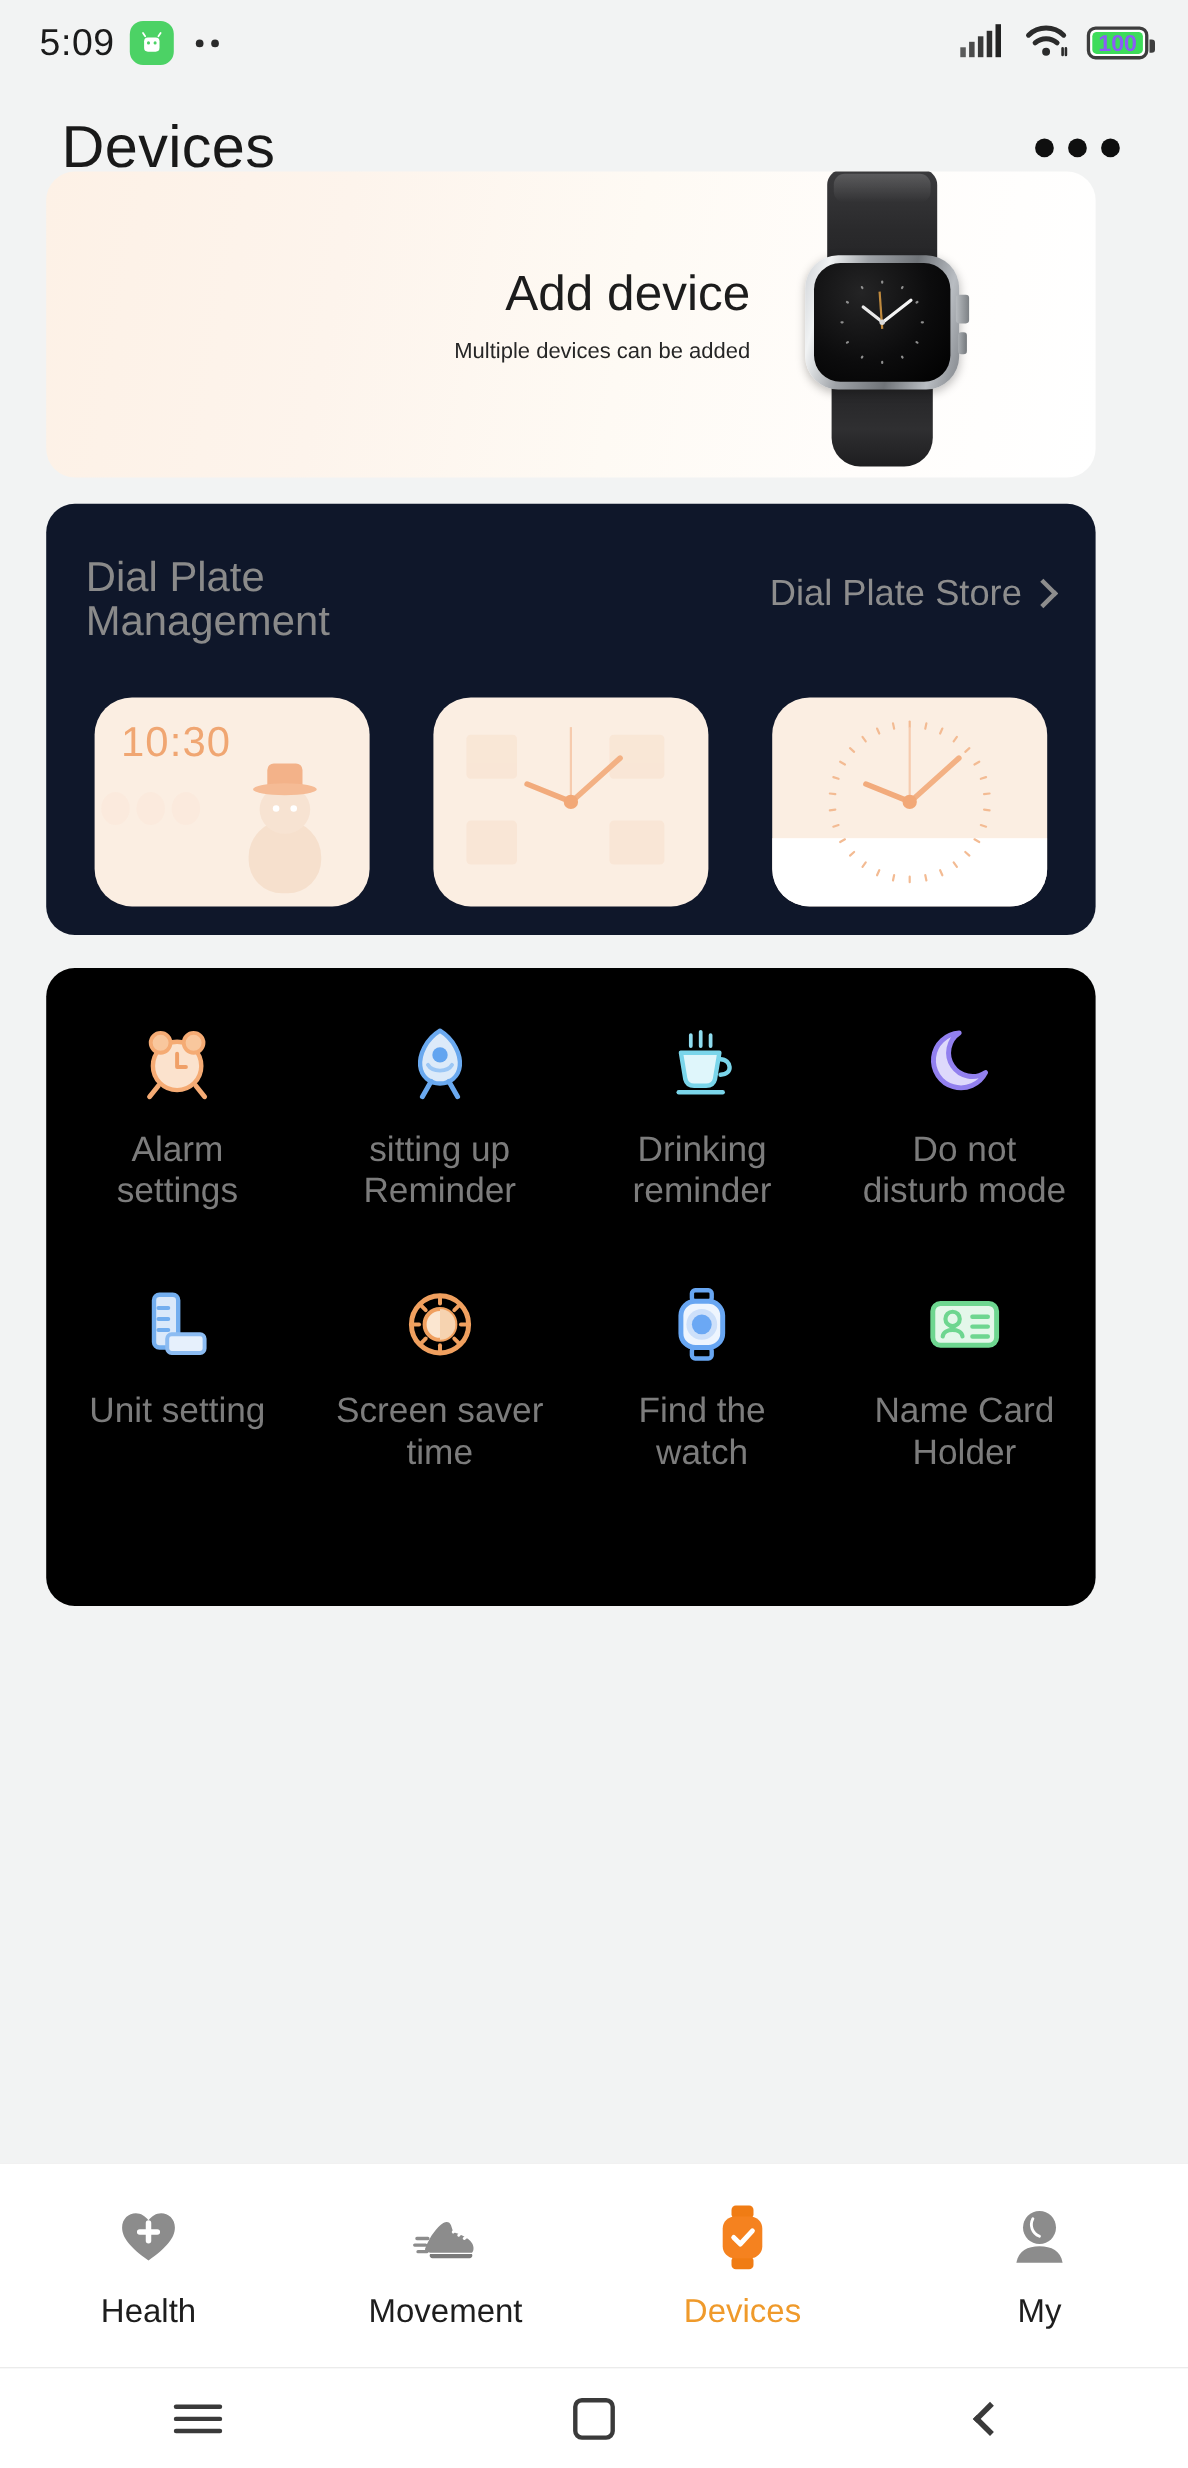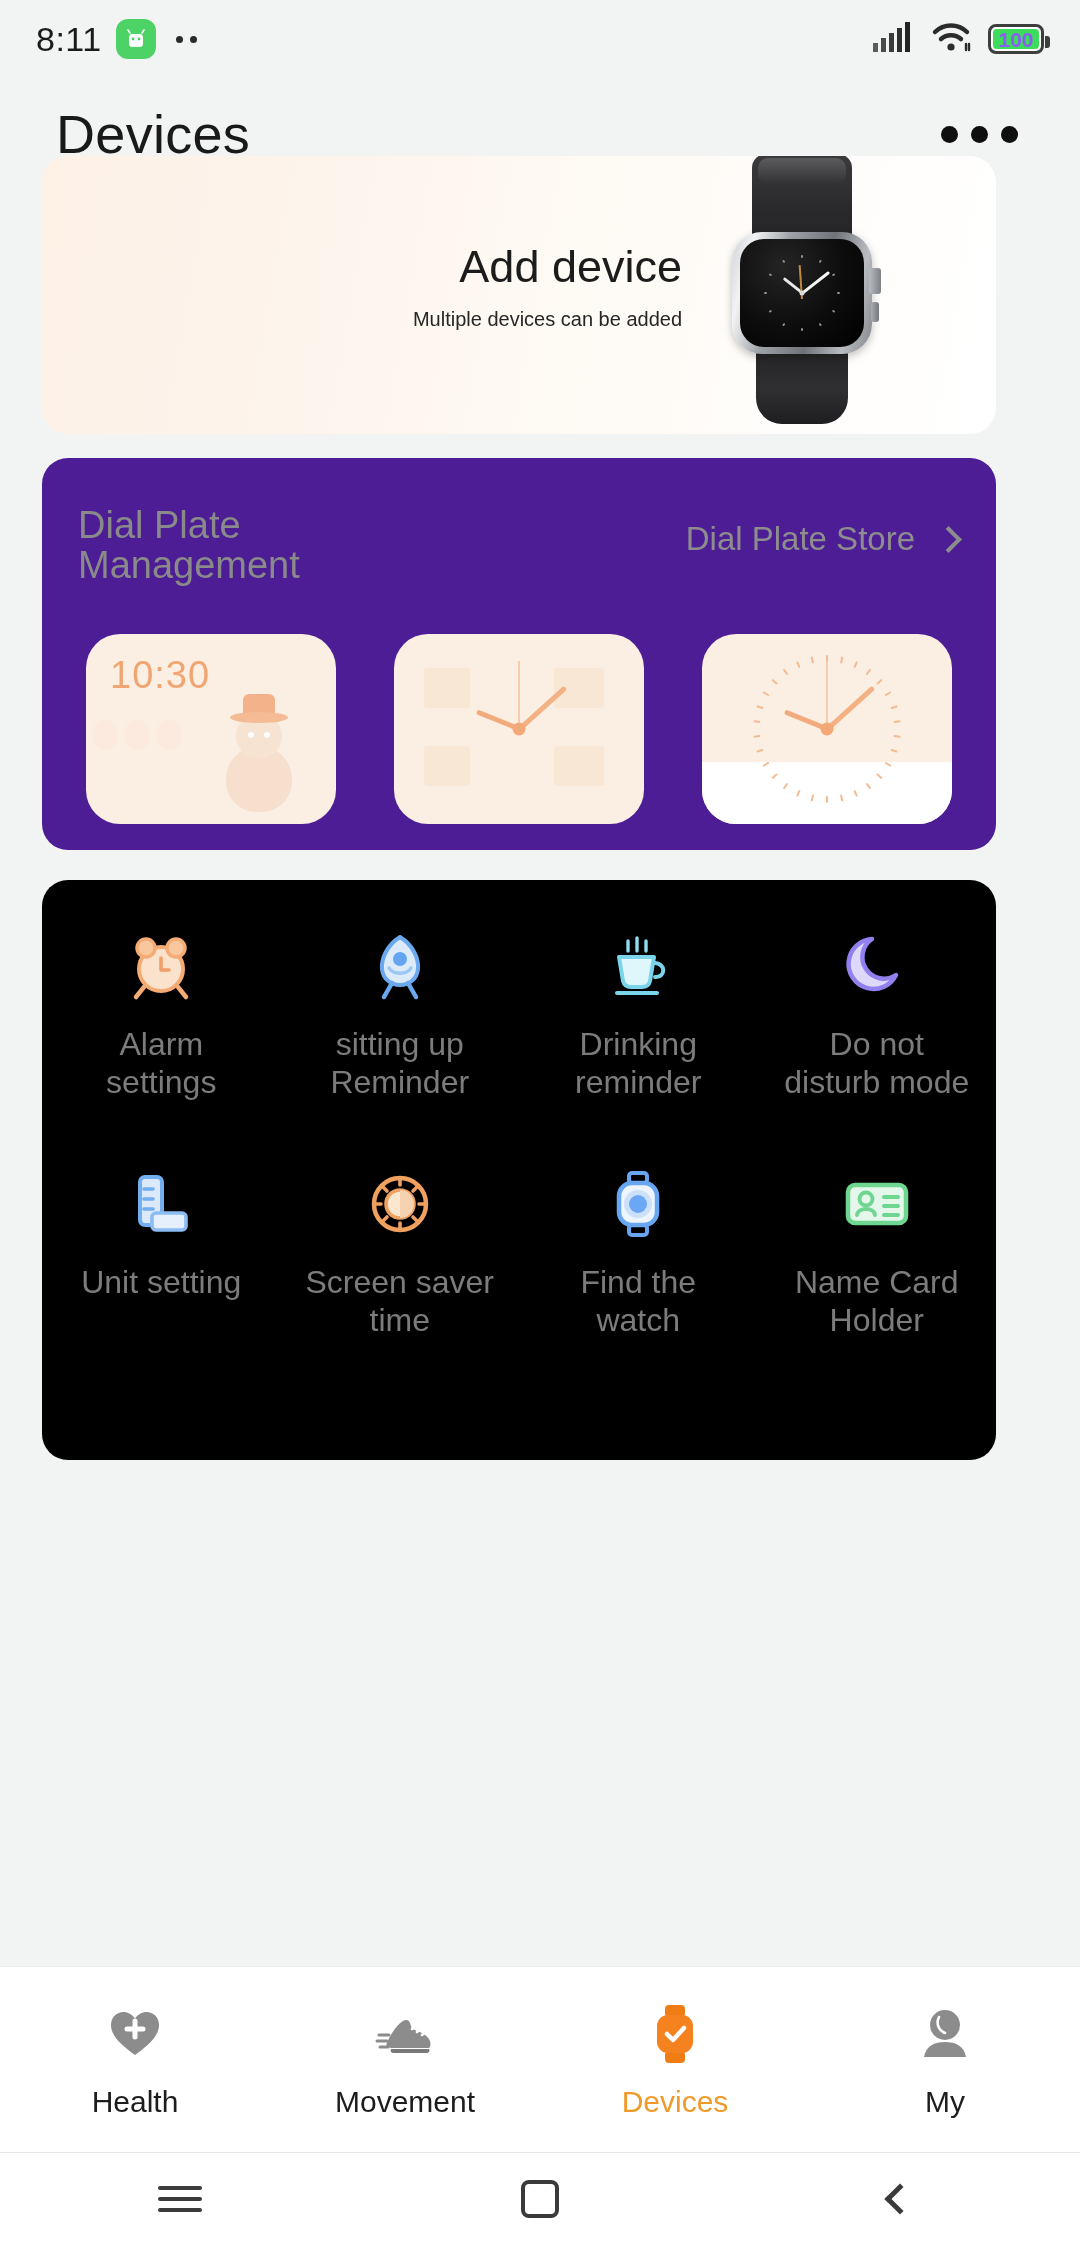--- a/index.html
+++ b/index.html
@@ -212,7 +212,7 @@
 <body>
 
 <div class="statusbar">
-  <span class="sb-time">8:11</span>
+  <span class="sb-time">5:09</span>
   <span class="sb-badge">
     <svg width="22" height="24" viewBox="0 0 22 24">
         <rect x="4" y="7" width="14" height="13" rx="3.5" fill="#fff"></rect>

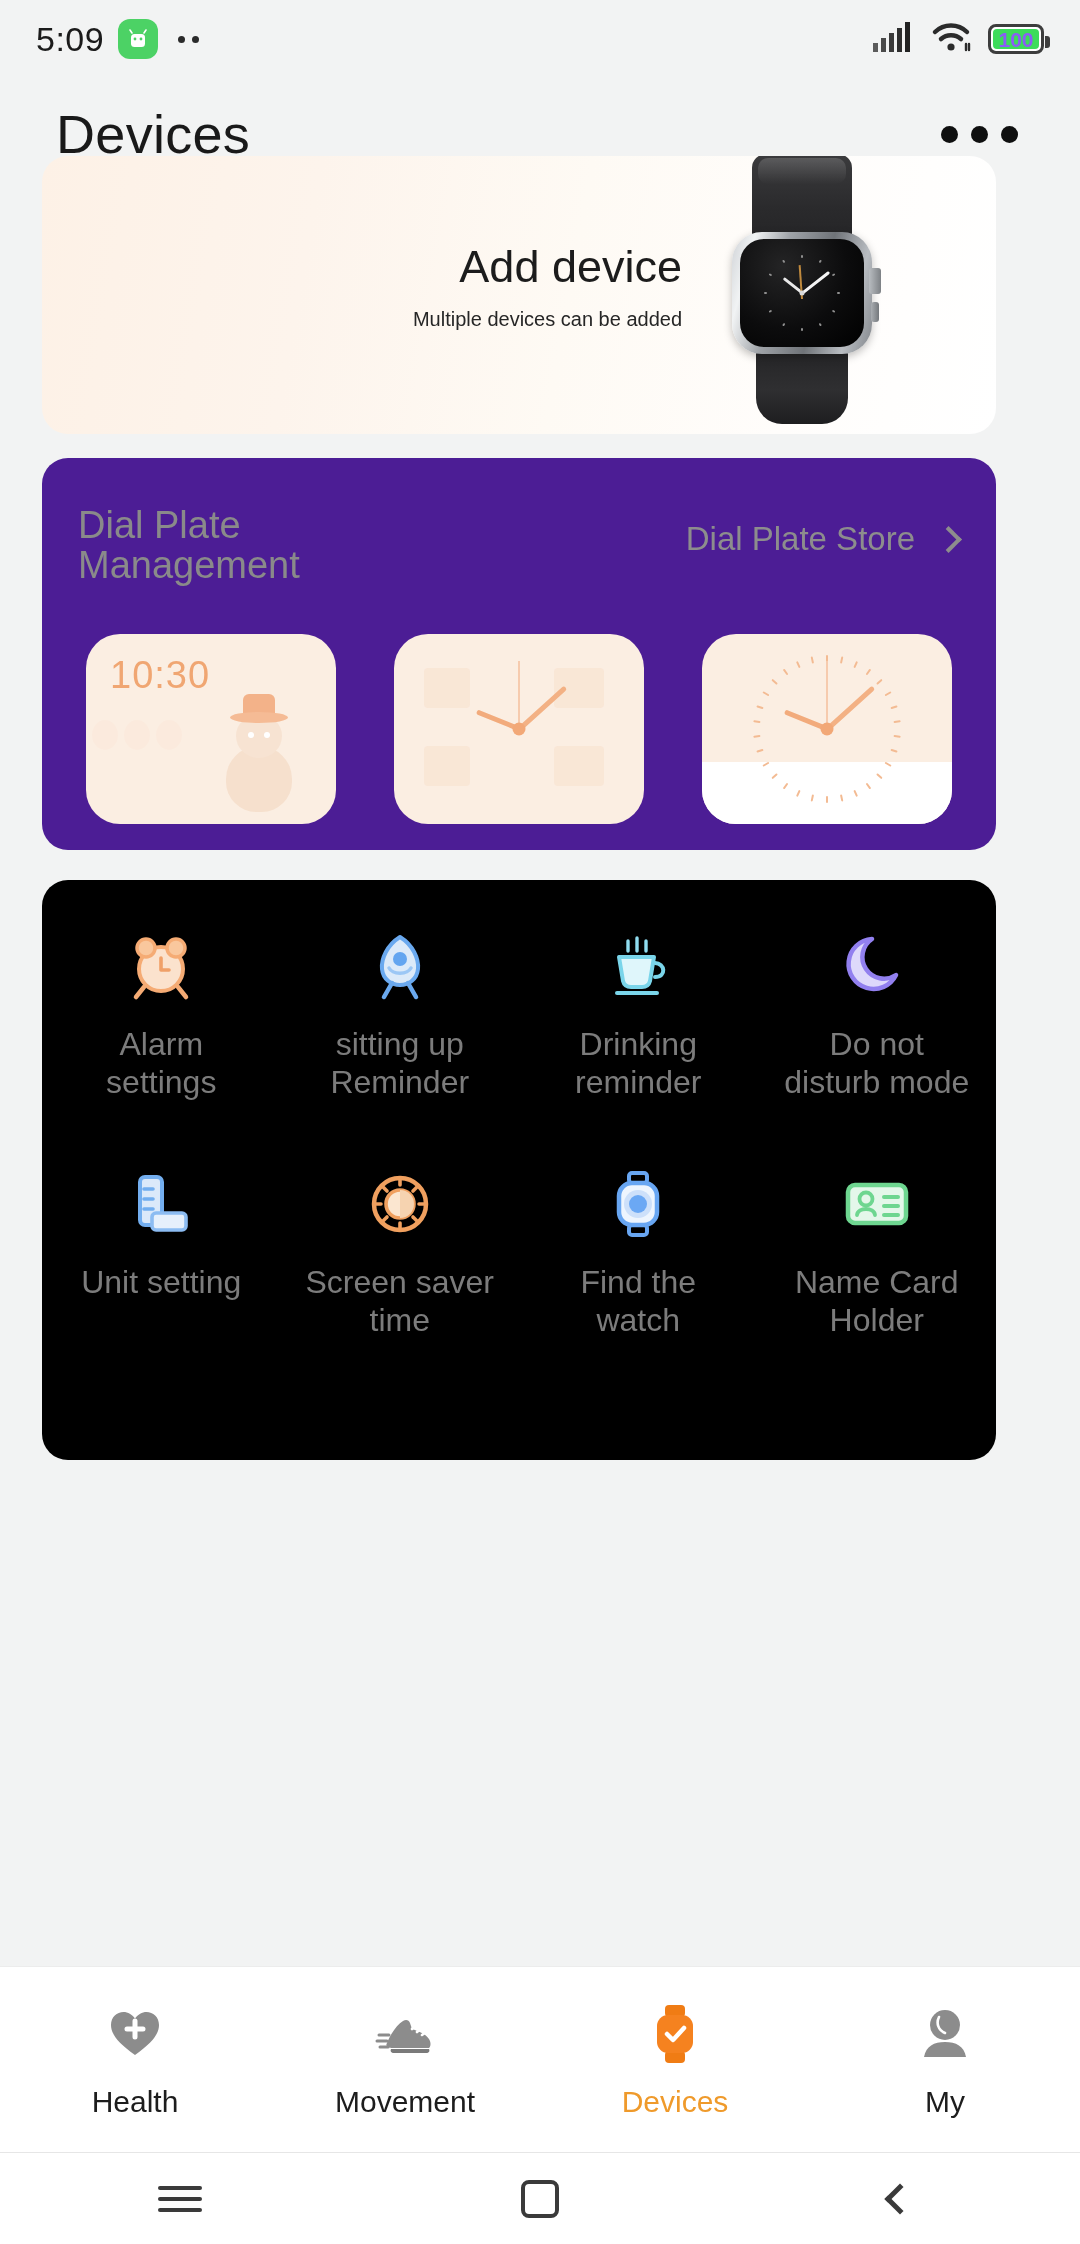--- a/index.html
+++ b/index.html
@@ -122,7 +122,7 @@
   
   .dial-card {
     position:absolute; left:42px; top:268px; width:954px; height:392px;
-    background:#4c1d95; border-radius:26px;
+    background:#0f172a; border-radius:26px;
   }
   .dial-head { position:absolute; left:36px; right:36px; top:48px; height:96px; }
   .dial-title { font-size:38px; color:#8a8a8a; line-height:1.05; width:330px; }

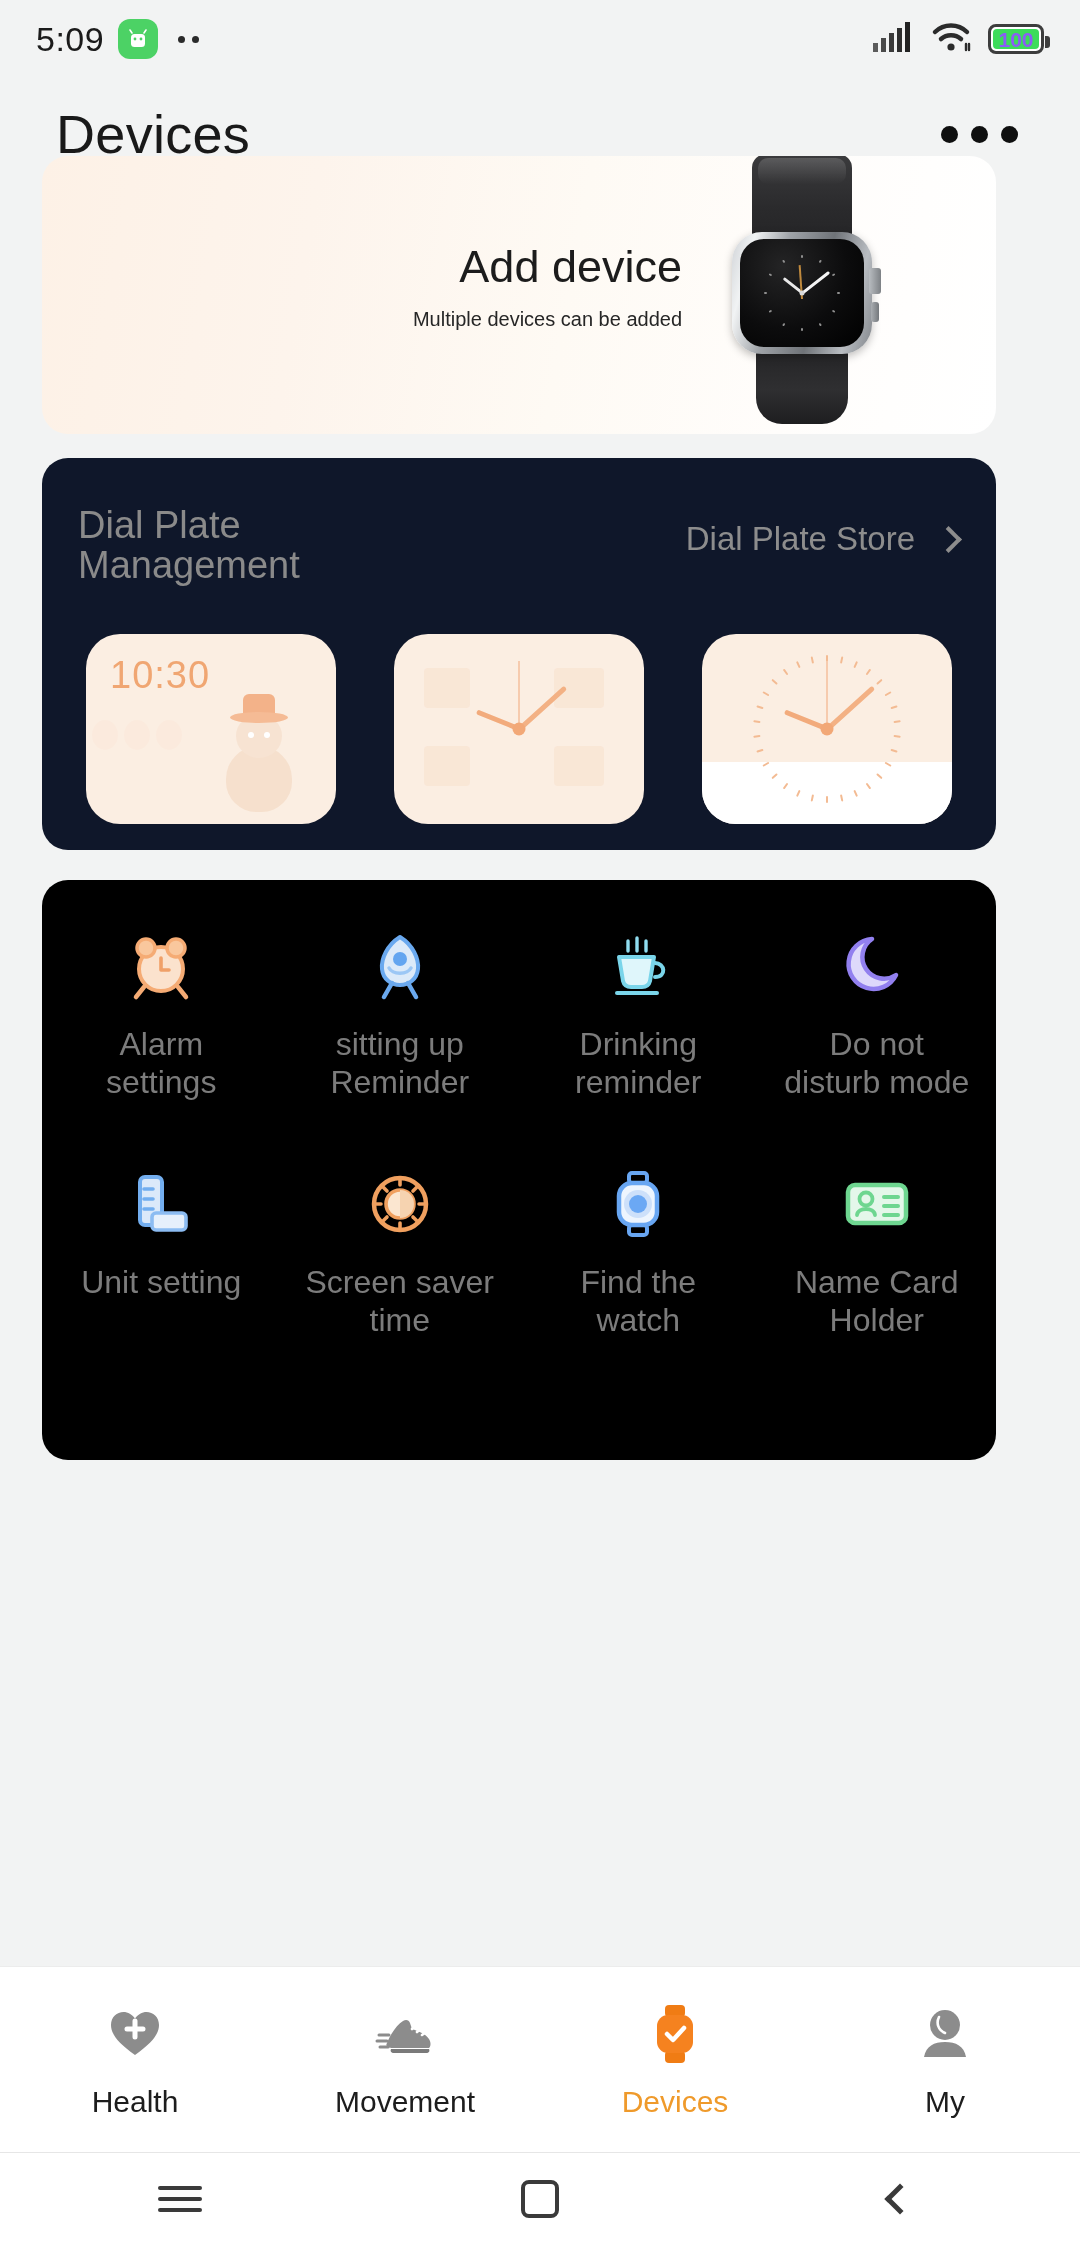--- a/index.html
+++ b/index.html
@@ -126,7 +126,7 @@
   }
   .dial-head { position:absolute; left:36px; right:36px; top:48px; height:96px; }
   .dial-title { font-size:38px; color:#8a8a8a; line-height:1.05; width:330px; }
-  .dial-store { position:absolute; right:2px; top:14px; display:flex; align-items:center; gap:24px; cursor:pointer; }
+  .dial-store { position:absolute; right:2px; top:14px; display:flex; align-items:center; gap:10px; cursor:pointer; }
   .dial-store-label { font-size:33px; color:#8d8d8d; }
   .chev-r { width:19px; height:19px; border-right:4px solid #8d8d8d; border-top:4px solid #8d8d8d;
             transform:rotate(45deg); display:block; }

